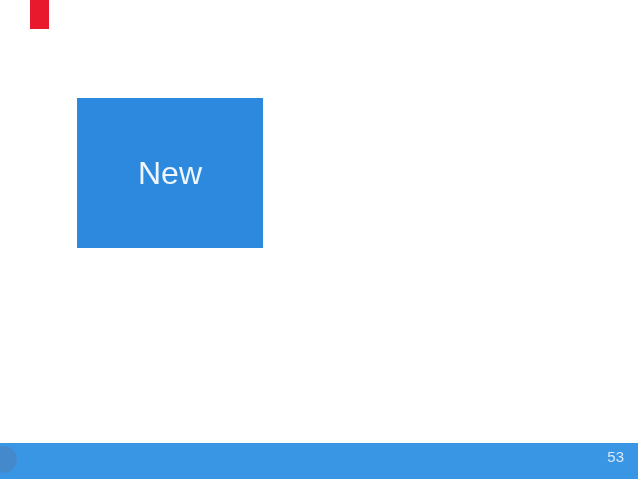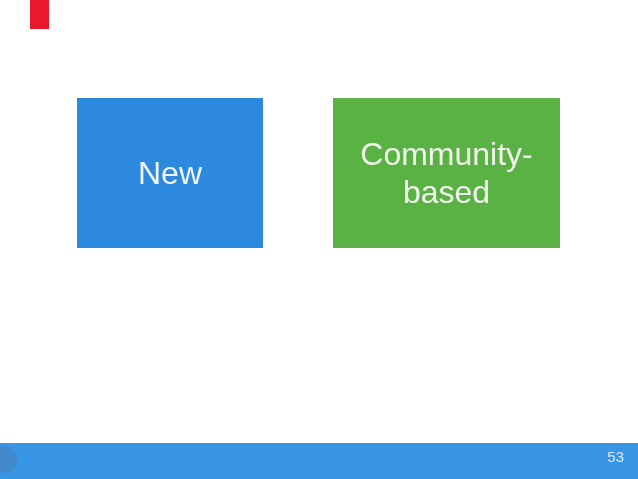--- a/index.html
+++ b/index.html
@@ -78,9 +78,6 @@
     <span class="card-label">New</span>
   </div>
 
-  <div class="card card-community" style="background: rgb(90, 178, 68); color: rgb(242, 245, 238);">
-    <span class="card-label">Community-based</span>
-  </div>
 
   <div class="footer-bar" style="background: rgb(57, 150, 228);">
     <div class="footer-circle" style="background: rgb(69, 137, 205);"></div>

